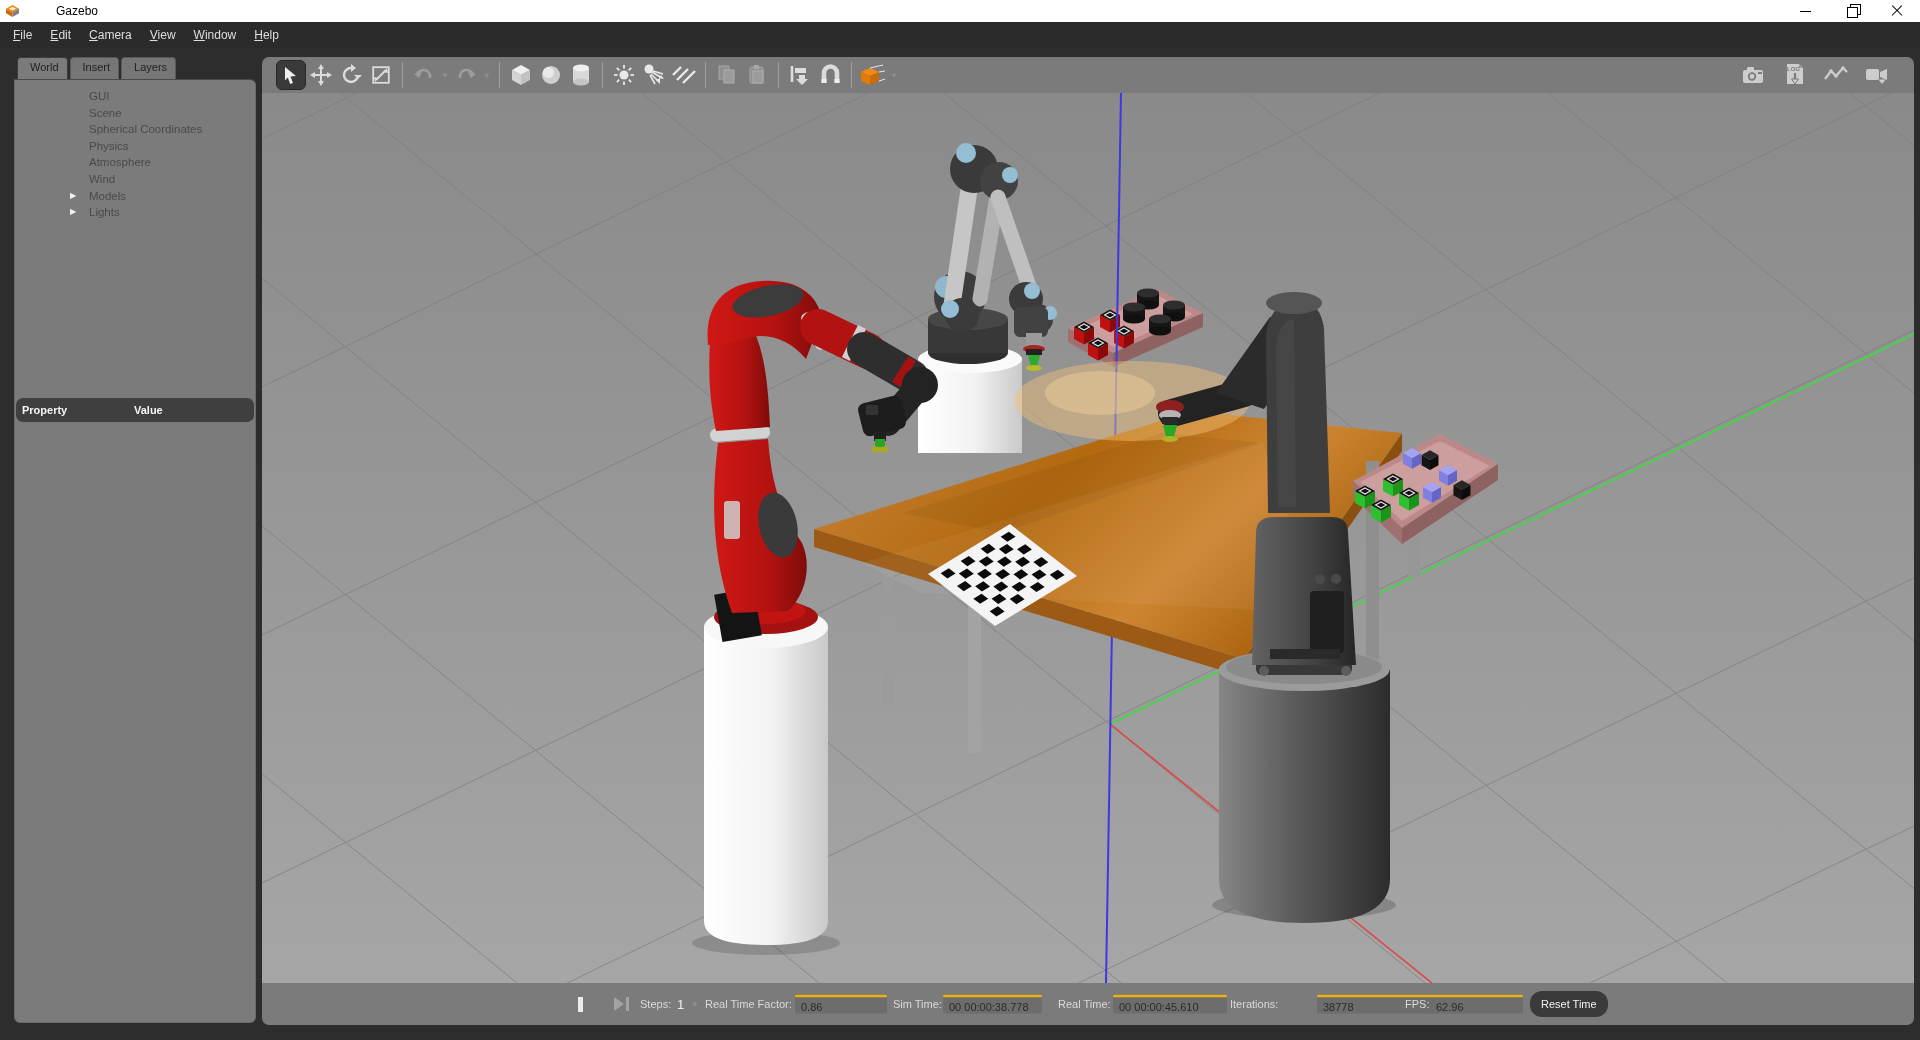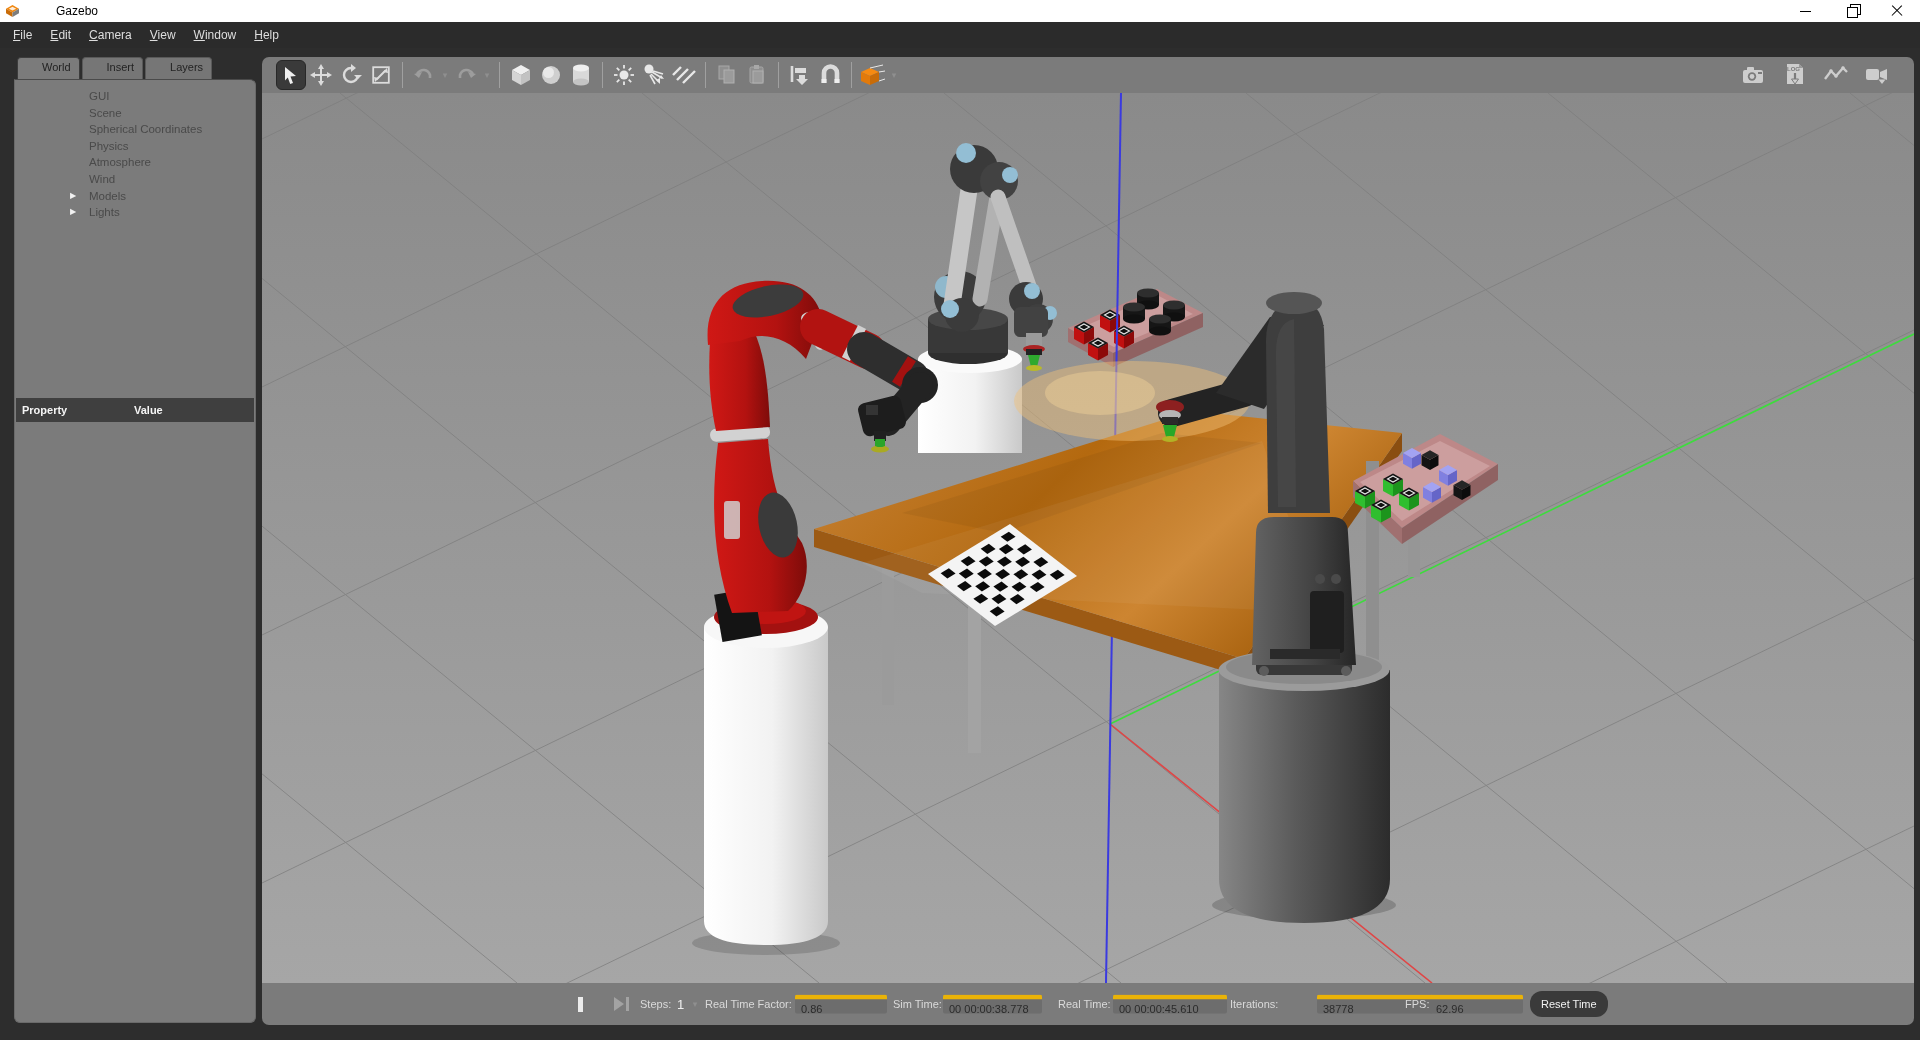--- a/index.html
+++ b/index.html
@@ -29,7 +29,7 @@
   .sidepanel { position:absolute; left:14px; top:57px; width:242px; height:966px; }
   .tabs { height:22px; display:flex; padding-left:3px; }
   .tab { background:#767676; border:1px solid #595959; border-bottom:none; border-radius:4px 4px 0 0;
-         color:#232323; font-size:11px; padding:3px 8px 0 24px; margin-right:2px; }
+         color:#232323; font-size:11px; padding:3px 8px 0 12px; margin-right:2px; }
   .tab.active { background:#7b7b7b; border-color:#3c3c3c; font-weight:normal; }
   .panel-body { background:#7b7b7b; border-radius:0 6px 6px 6px; height:944px; border:1px solid #6a6a6a; border-top:1px solid #4a4a4a; display:flex; flex-direction:column; }
   .tree { padding-top:8px; height:318px;margin-left:48px; }

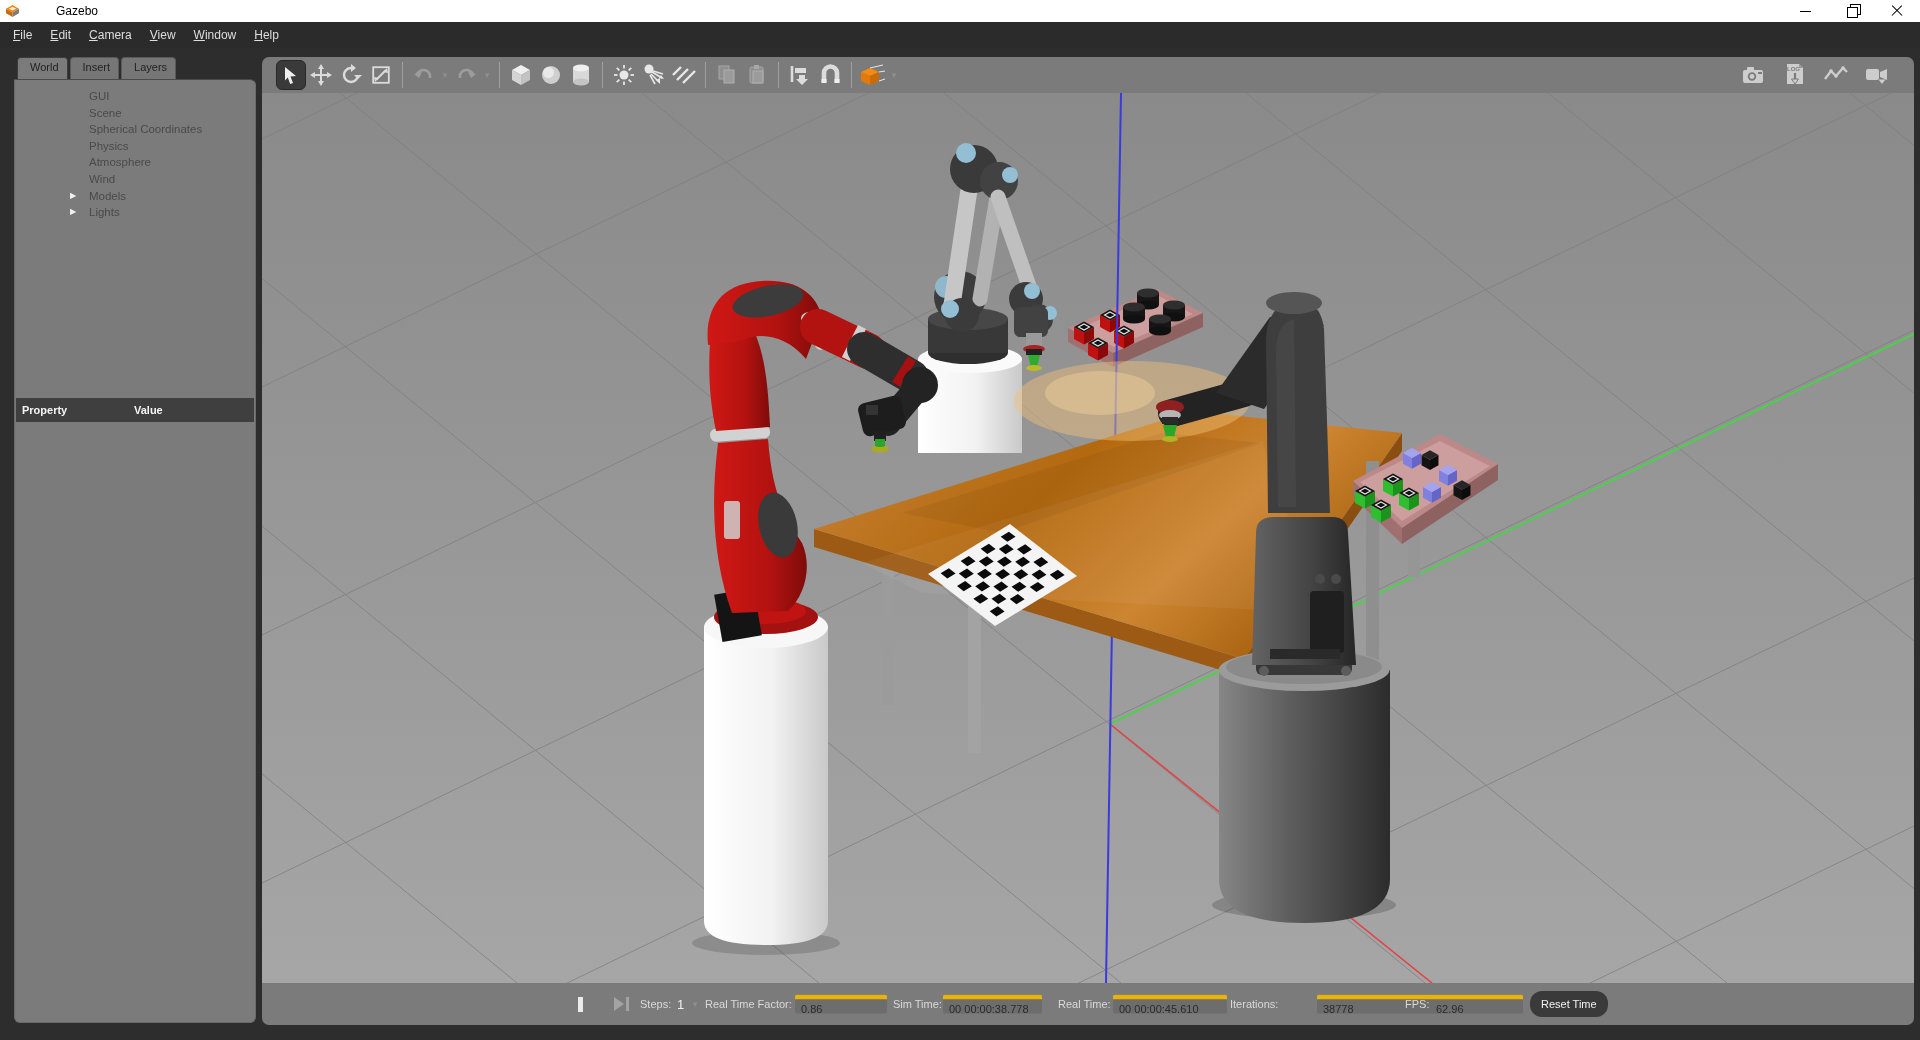--- a/index.html
+++ b/index.html
@@ -35,7 +35,7 @@
   .tree { padding-top:8px; height:318px;margin-left:48px; }
   .tree-row { position:relative; height:16.6px; line-height:16.6px; font-size:11.5px; color:#4a4a4a; padding-left:26px; }
   .tree-row .arrow { position:absolute; left:7px; top:0; color:#f2f2f2; font-size:8px; }
-  .prop-header { height:24px; background:#3f3f3f; display:flex; align-items:center; margin:0 1px; }
+  .prop-header { height:24px; background:#3f3f3f; display:flex; align-items:center; margin:0 1px;border-radius:7px; }
   .prop-header span { color:#f5f5f5; font-size:11px; font-weight:bold; }
   .prop-header .h1 { padding-left:6px; width:118px; }
   .prop-body { flex:1; }

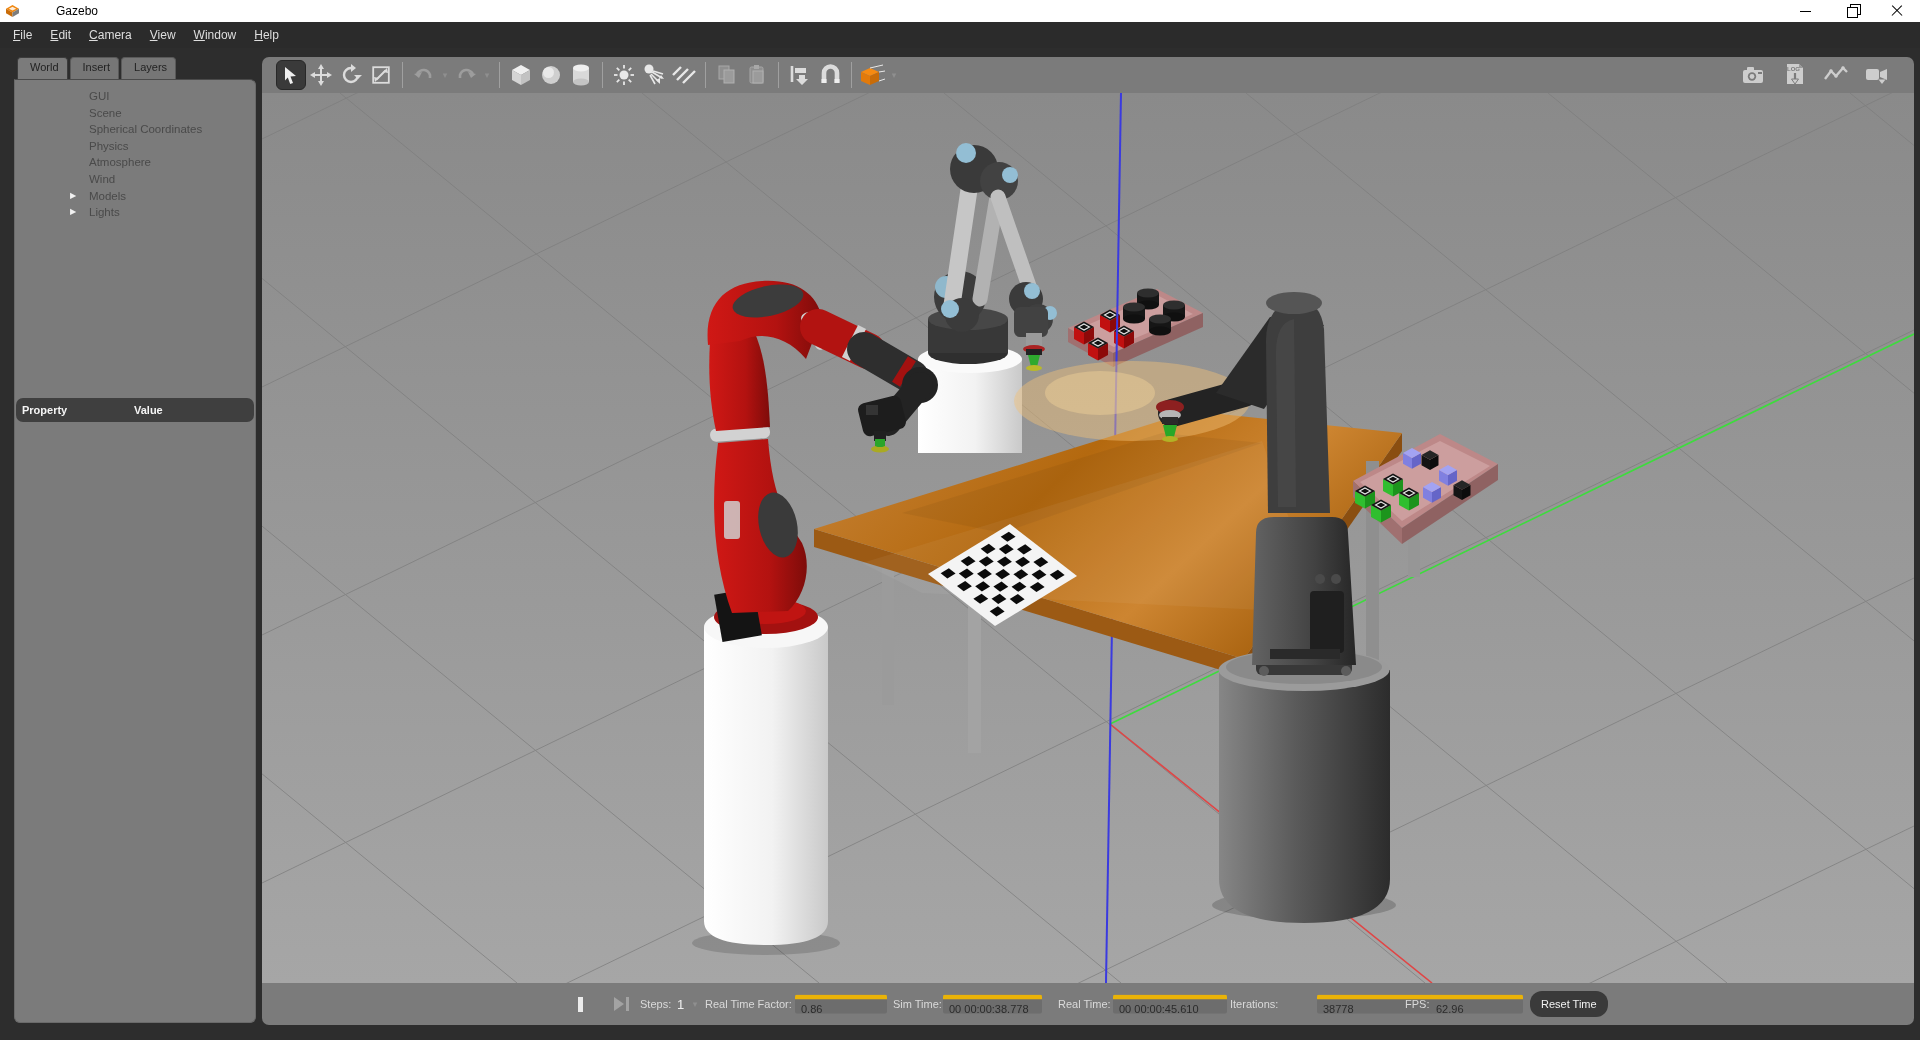--- a/index.html
+++ b/index.html
@@ -57,7 +57,7 @@
   .playbar { position:absolute; left:0; bottom:0; width:1652px; height:42px; border-radius:0 0 7px 7px; }
   .playbar * { position:absolute; top:50%; transform:translateY(-50%); }
   .pb-label { color:#dadada; font-size:11px; white-space:nowrap; }
-  .pb-field { background:#6d6d6d; border-top:5px solid #eab308; border-radius:2px; color:#2b2b2b;
+  .pb-field { background:#6d6d6d; border-top:3px solid #eab308; border-radius:2px; color:#2b2b2b;
               font-size:11px; height:19px; line-height:18px; padding:0 6px; transform:translateY(-50%); }
   .pause-btn { left:316px; width:18px; height:15px; display:flex; gap:4px; }
   .pause-btn i { display:block; width:5px; height:15px; background:#ececec; }

